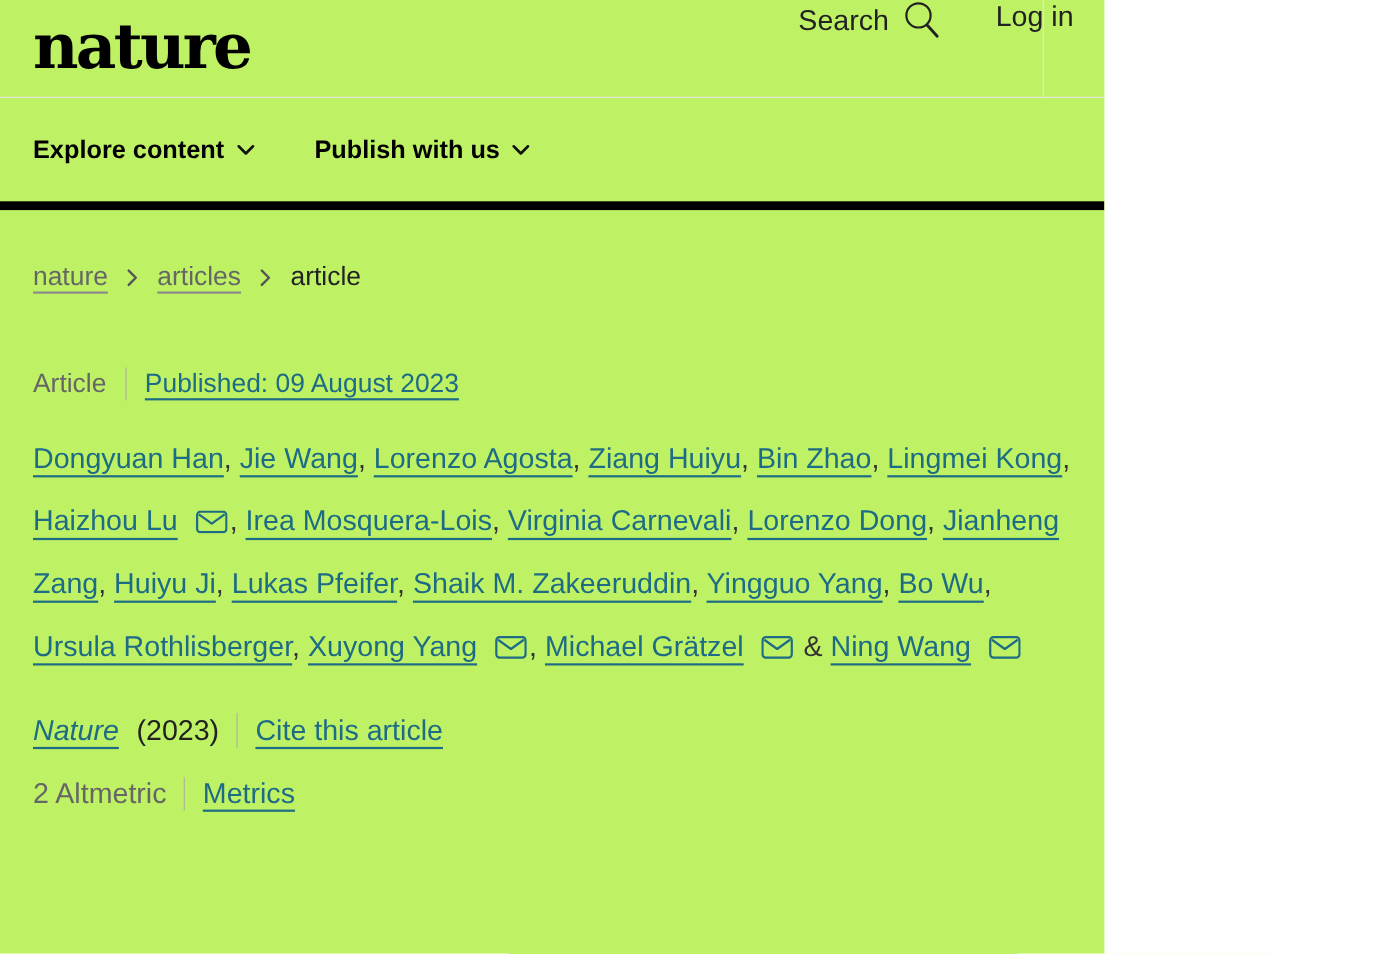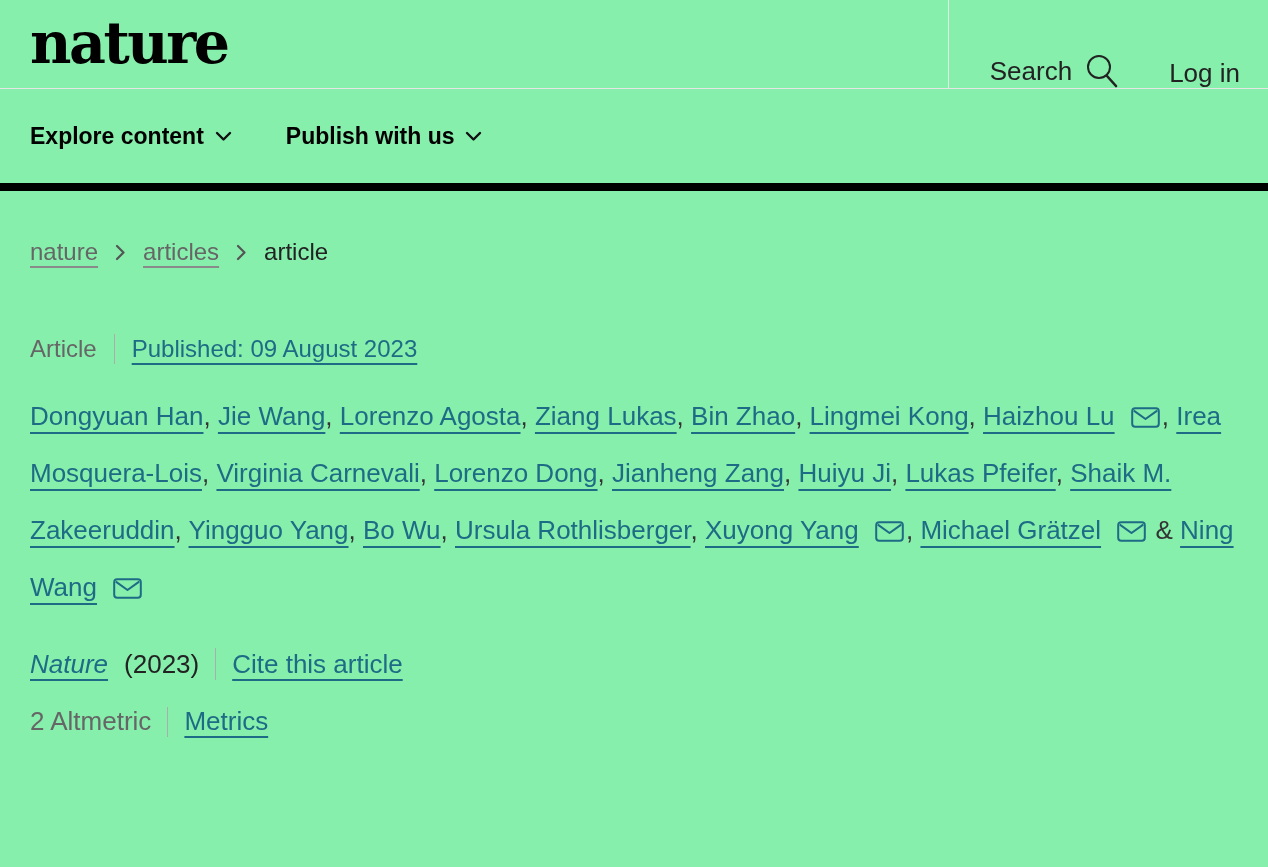--- a/index.html
+++ b/index.html
@@ -5,7 +5,7 @@
   * { box-sizing: border-box; }
   html,body { margin:0; padding:0; background:#fff; }
   body { font-family:"Liberation Sans", sans-serif; color:#222; }
-  .page { position:relative; width:1268px; height:867px; overflow:hidden; background:#86efac; }
+  .page { position:relative; width:1004px; height:867px; overflow:hidden; background:#bef264; }
 
   
   .site-header { position:relative; height:89px; border-bottom:1px solid #e5e5e5; }

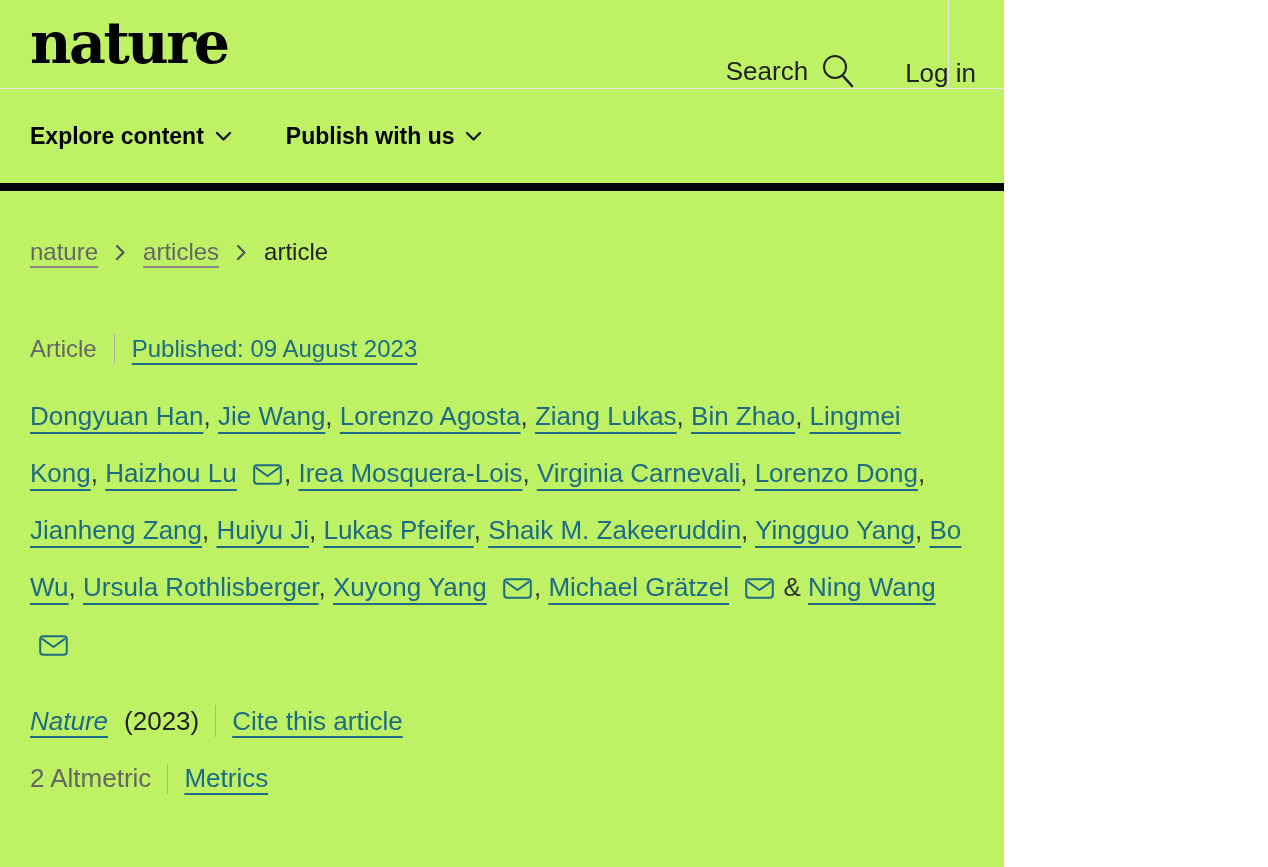--- a/index.html
+++ b/index.html
@@ -14,7 +14,7 @@
           display:inline-block; cursor:pointer; }
   .header-vdivider { position:absolute; left:948px; top:0; width:1px; height:89px; background:#e5e5e5; }
   .header-right { position:absolute; right:28px; top:0; height:89px;
-                  display:flex; align-items:flex-end; gap:50px; font-size:26px; color:#222; }
+                  display:flex; align-items:flex-start; gap:50px; font-size:26px; color:#222; }
   .search-btn { display:flex; align-items:center; gap:13px; cursor:pointer; }
   .login-btn { cursor:pointer; }
 

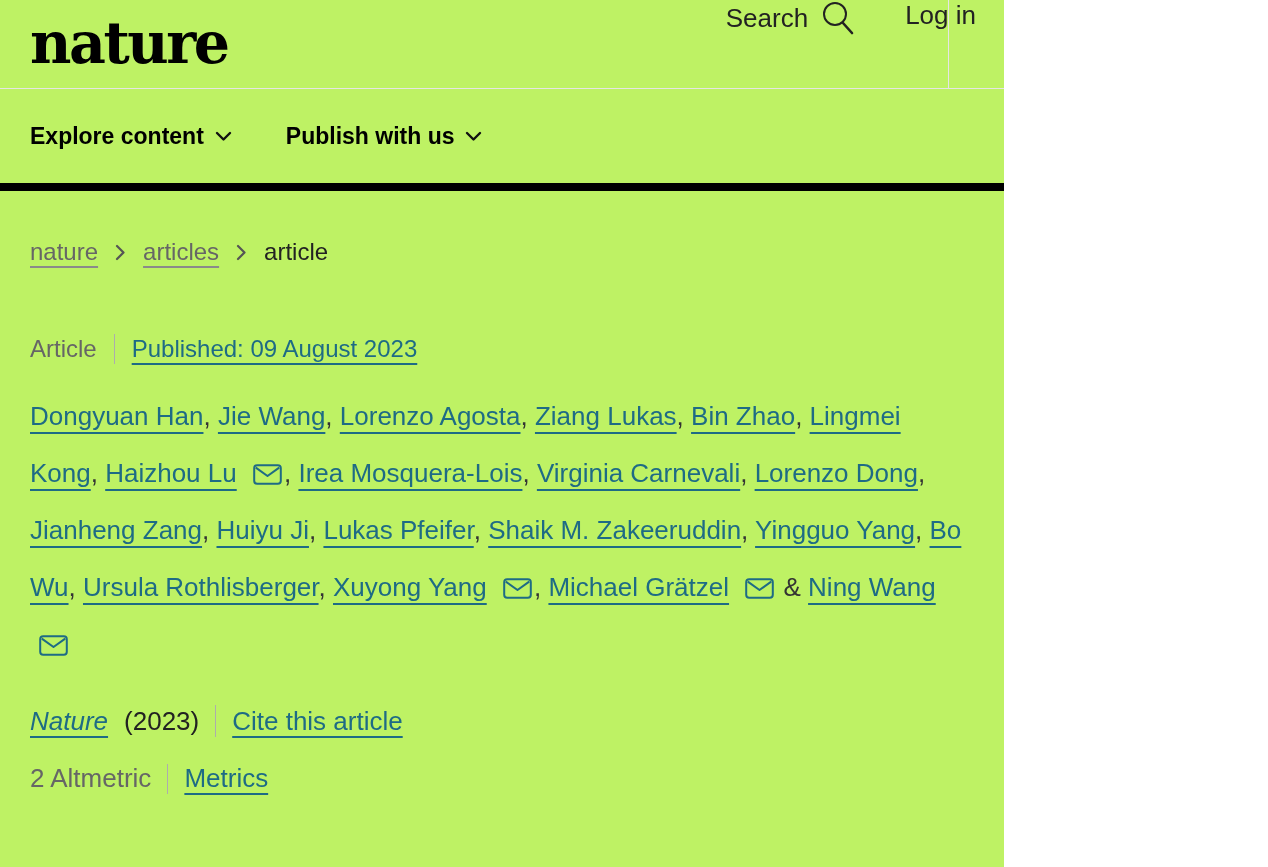--- a/index.html
+++ b/index.html
@@ -111,7 +111,7 @@
     </div>
 
 
-    <p class="authors"><a>Dongyuan Han</a>, <a>Jie Wang</a>, <a>Lorenzo Agosta</a>, <a>Ziang Lukas</a>, <a>Bin Zhao</a>, <a>Lingmei Kong</a>, <a>Haizhou Lu</a> <svg class="email-icon-svg" width="29" height="21" viewBox="0 0 29 21">
+    <p class="authors"><a>Dongyuan Han</a>, <a>Jie Wang</a>, <a>Lorenzo Agosta</a>, <a>Ziang Huiyu</a>, <a>Bin Zhao</a>, <a>Lingmei Kong</a>, <a>Haizhou Lu</a> <svg class="email-icon-svg" width="29" height="21" viewBox="0 0 29 21">
     <rect x="1.2" y="1.2" width="26.6" height="18.6" rx="3" fill="none" stroke="currentColor" stroke-width="2"></rect>
     <polyline points="2.8,3.6 14.5,12 26.2,3.6" fill="none" stroke="currentColor" stroke-width="2" stroke-linejoin="round"></polyline>
   </svg>, <a>Irea Mosquera-Lois</a>, <a>Virginia Carnevali</a>, <a>Lorenzo Dong</a>, <a>Jianheng Zang</a>, <a>Huiyu Ji</a>, <a>Lukas Pfeifer</a>, <a>Shaik M. Zakeeruddin</a>, <a>Yingguo Yang</a>, <a>Bo Wu</a>, <a>Ursula Rothlisberger</a>, <a>Xuyong Yang</a> <svg class="email-icon-svg" width="29" height="21" viewBox="0 0 29 21">

